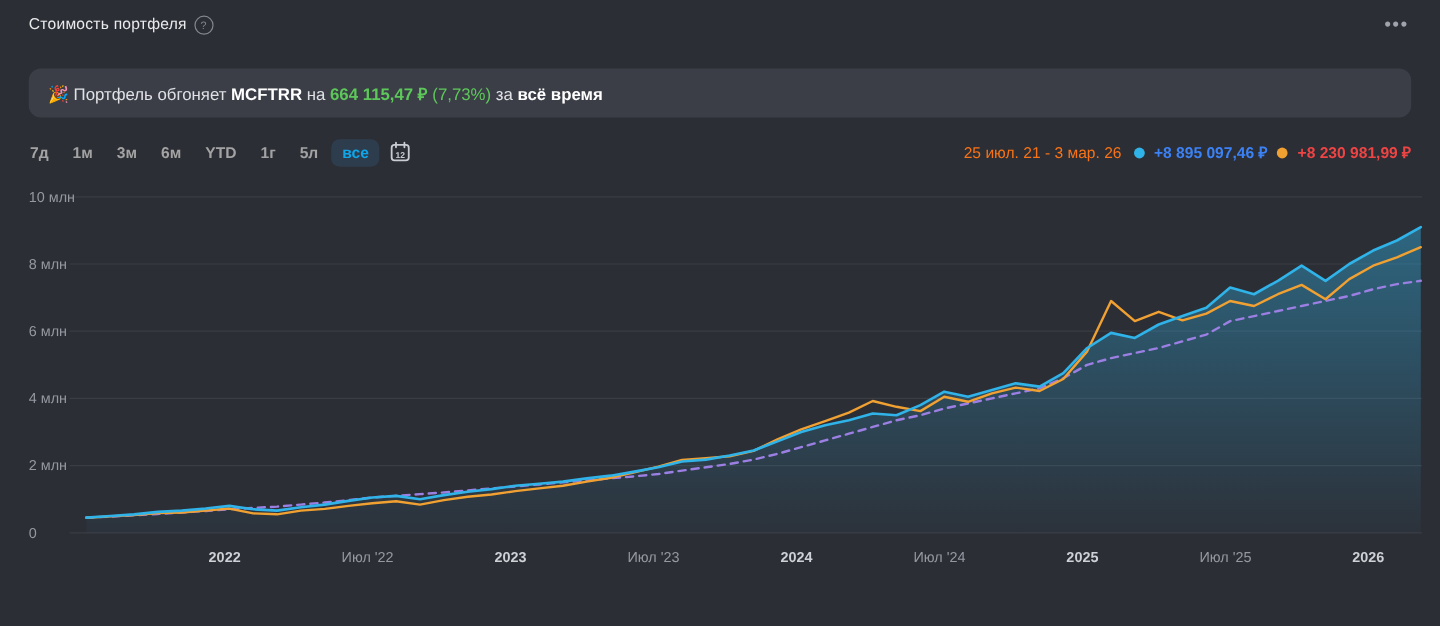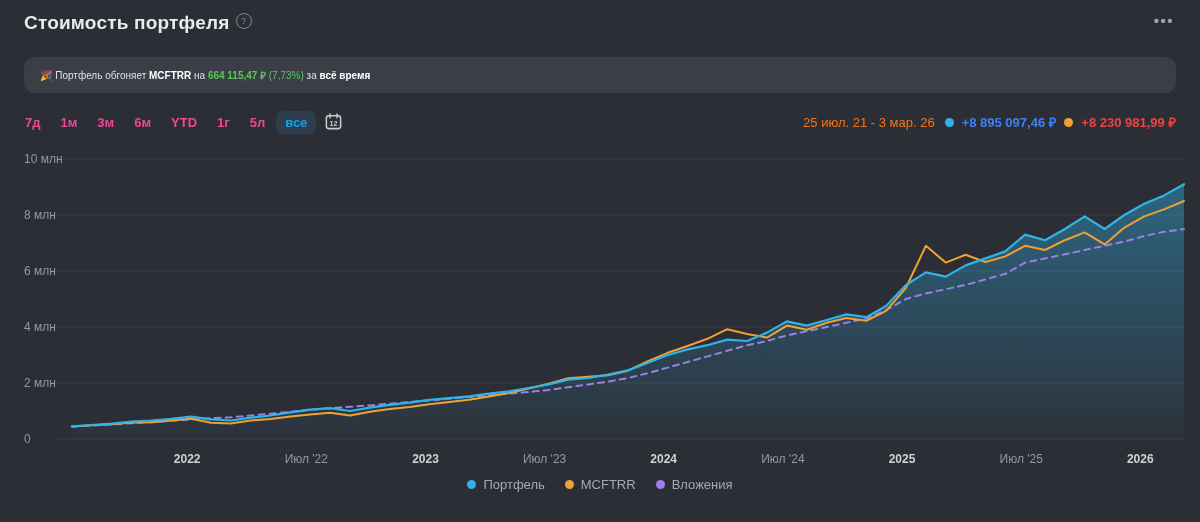--- a/index.html
+++ b/index.html
@@ -8,7 +8,7 @@
   
   .header{display:flex;justify-content:space-between;align-items:flex-start;height:30px;}
   .title-wrap{display:flex;align-items:flex-start;}
-  h1{font-size:19px;margin:0;font-weight:700;letter-spacing:.2px;}
+  h1{font-size:13px;margin:0;font-weight:400;letter-spacing:.2px;}
   .help{width:14px;height:14px;border:1.2px solid #83878f;border-radius:50%;color:#83878f;
     font-size:9px;display:inline-flex;align-items:center;justify-content:center;margin-left:6px;margin-top:1px;cursor:pointer;}
   .menu{color:#a0a3ab;font-size:15px;font-weight:700;letter-spacing:1.5px;cursor:pointer;padding:2px 2px;line-height:14px;}

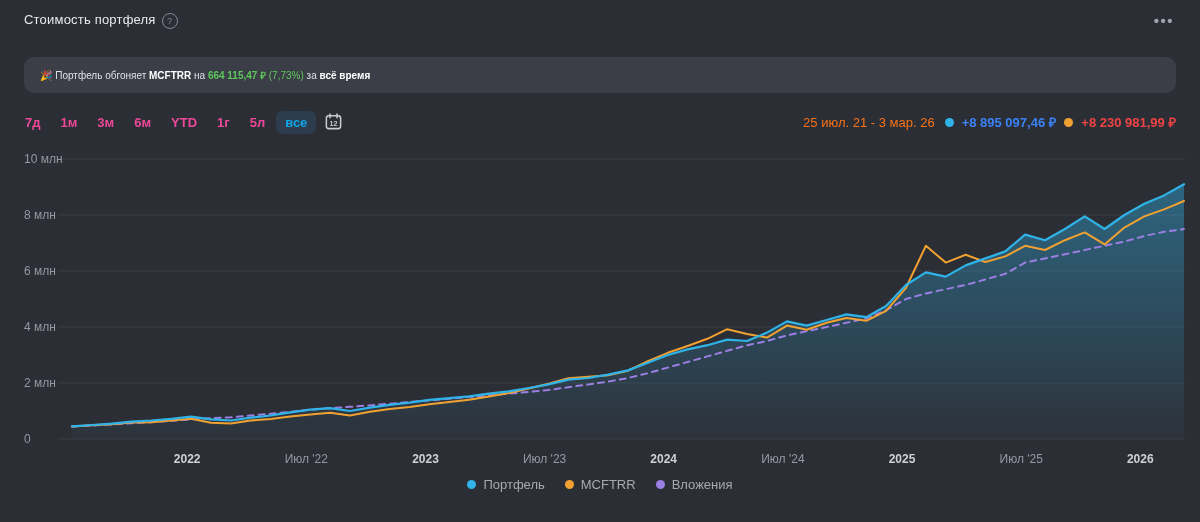--- a/index.html
+++ b/index.html
@@ -13,7 +13,7 @@
     font-size:9px;display:inline-flex;align-items:center;justify-content:center;margin-left:6px;margin-top:1px;cursor:pointer;}
   .menu{color:#a0a3ab;font-size:15px;font-weight:700;letter-spacing:1.5px;cursor:pointer;padding:2px 2px;line-height:14px;}
   
-  .banner{margin-top:15px;background:#3b3e47;border-radius:10px;padding:11px 16px;font-size:10px;color:#dfe1e5;}
+  .banner{margin-top:15px;background:#3b3e47;border-radius:10px;padding:11px 16px;font-size:14px;color:#dfe1e5;}
   .banner b{color:#ffffff;font-weight:700;}
   .bold{font-weight:700;}
   

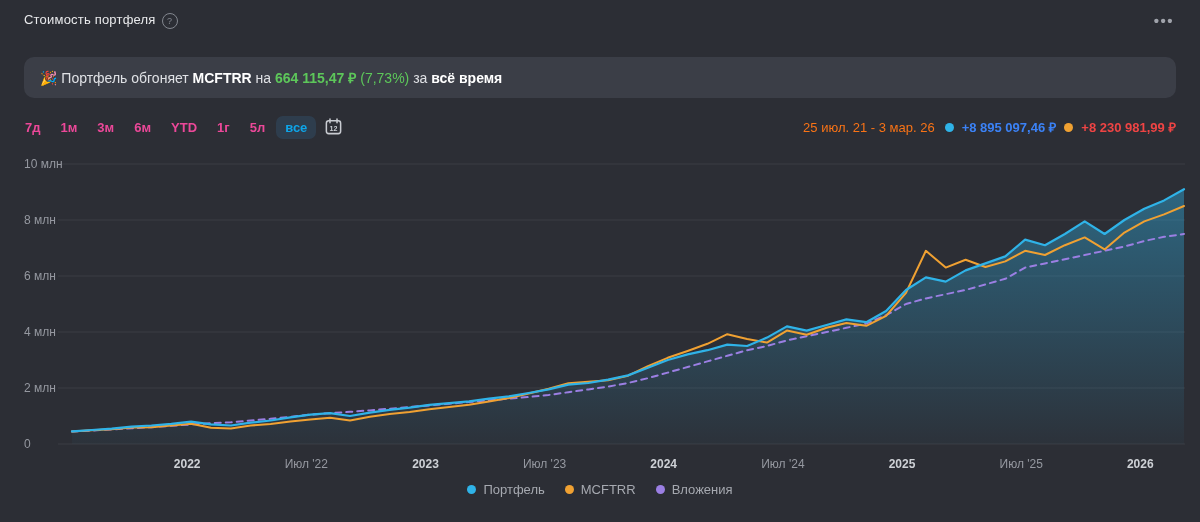--- a/index.html
+++ b/index.html
@@ -19,7 +19,7 @@
   
   .controls{display:flex;justify-content:space-between;align-items:center;margin-top:16px;height:26px;}
   .ranges{display:flex;align-items:center;gap:2px;margin-left:-8px;}
-  .range-btn{background:none;border:none;color:#ec4899;font-size:13px;font-weight:600;padding:4px 9px;
+  .range-btn{background:none;border:none;color:#a3a3a3;font-size:13px;font-weight:600;padding:4px 9px;
     border-radius:7px;cursor:pointer;font-family:"Liberation Sans",sans-serif;}
   .range-btn.active{background:rgba(62,158,230,.14);}
   .cal-btn{background:none;border:none;padding:2px 4px 0 6px;cursor:pointer;}

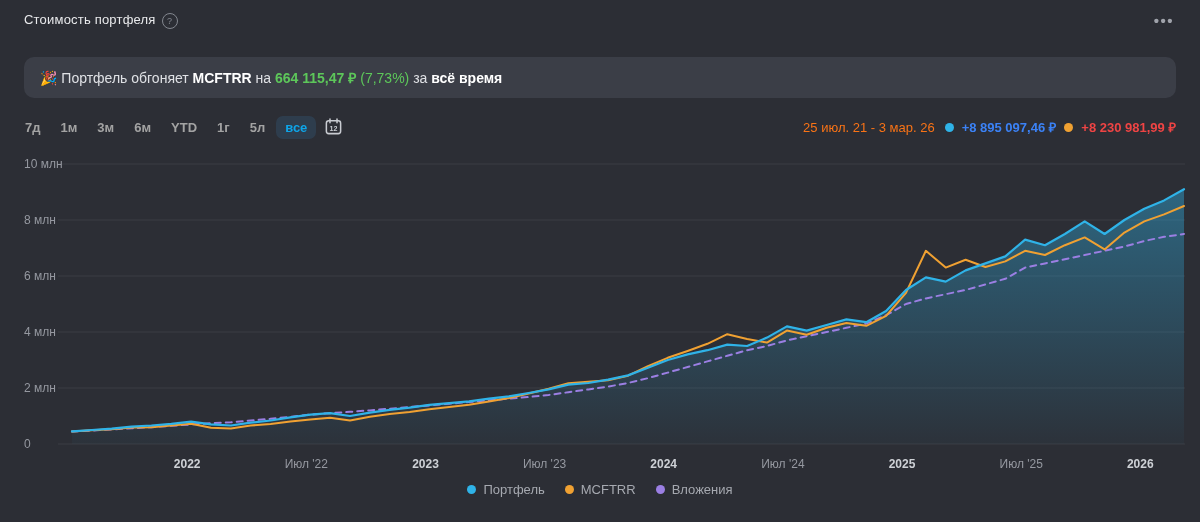--- a/index.html
+++ b/index.html
@@ -121,20 +121,6 @@
       </svg>
   </div>
 
-  <div class="legend">
-    <div class="legend-item">
-      <span class="dot" style="background-color: rgb(47, 179, 232);"></span>
-      <span>Портфель</span>
-    </div>
-    <div class="legend-item">
-      <span class="dot" style="background-color: rgb(240, 161, 50);"></span>
-      <span>MCFTRR</span>
-    </div>
-    <div class="legend-item">
-      <span class="dot" style="background-color: rgb(155, 127, 227);"></span>
-      <span>Вложения</span>
-    </div>
-  </div>
 
 </div>
 

